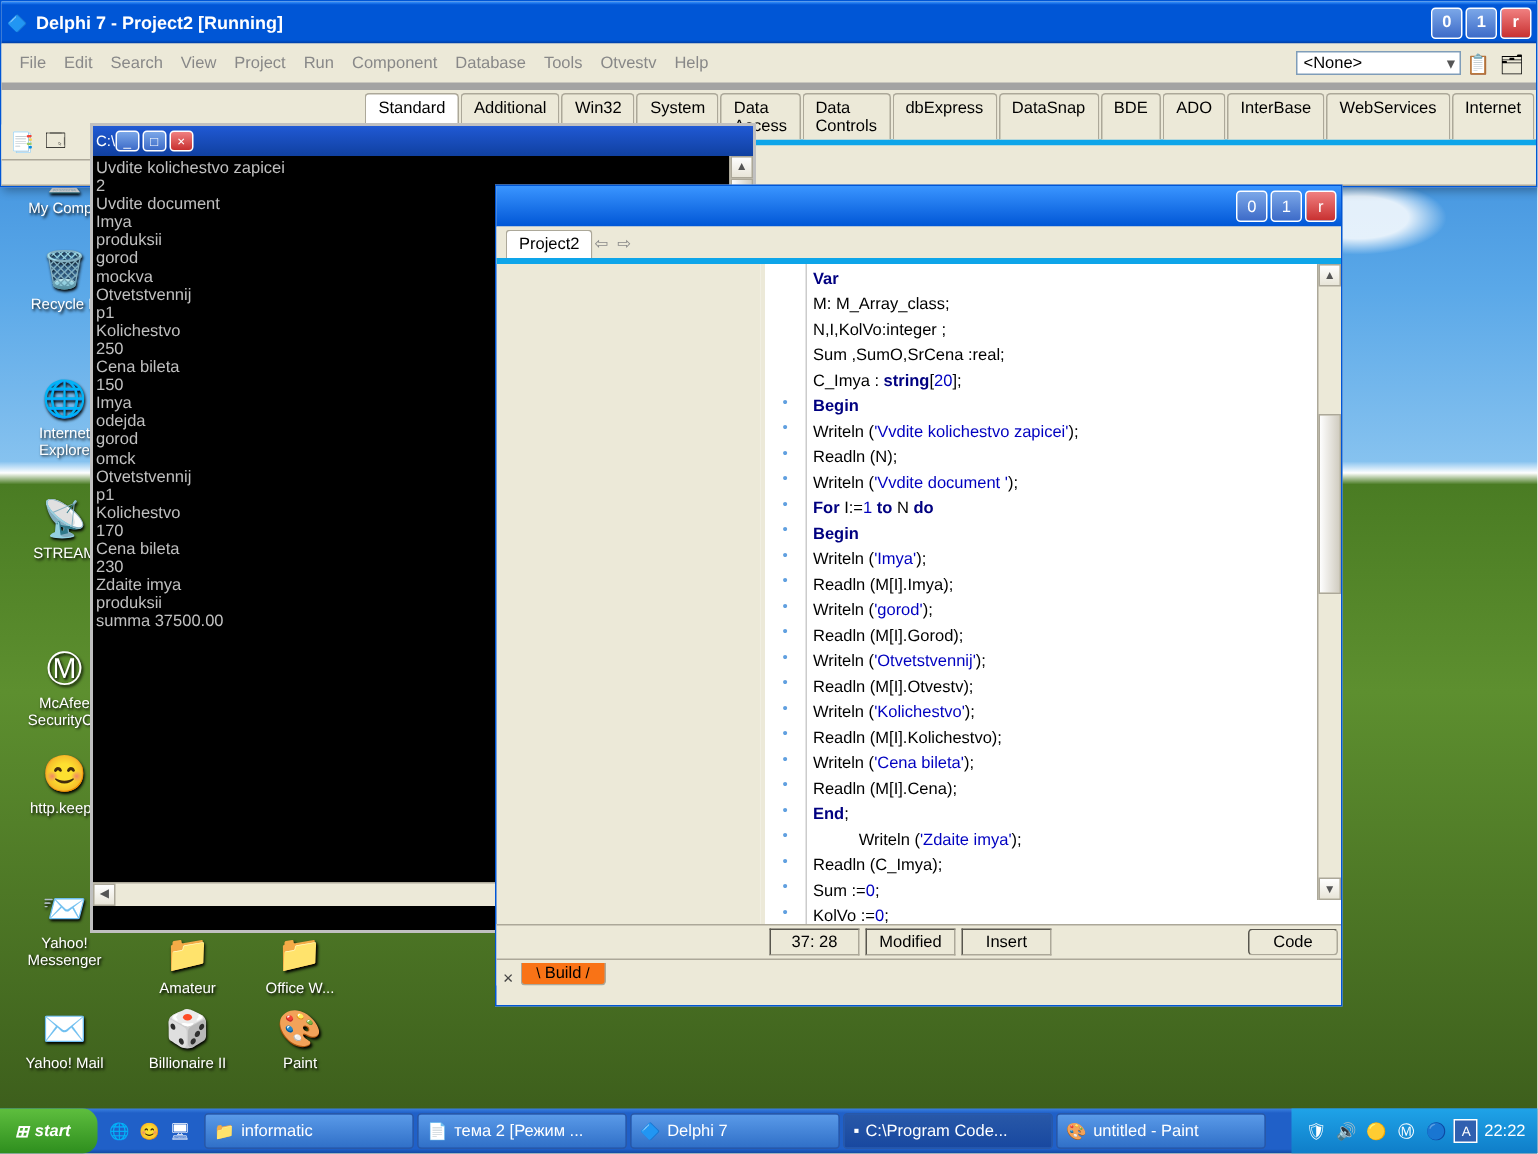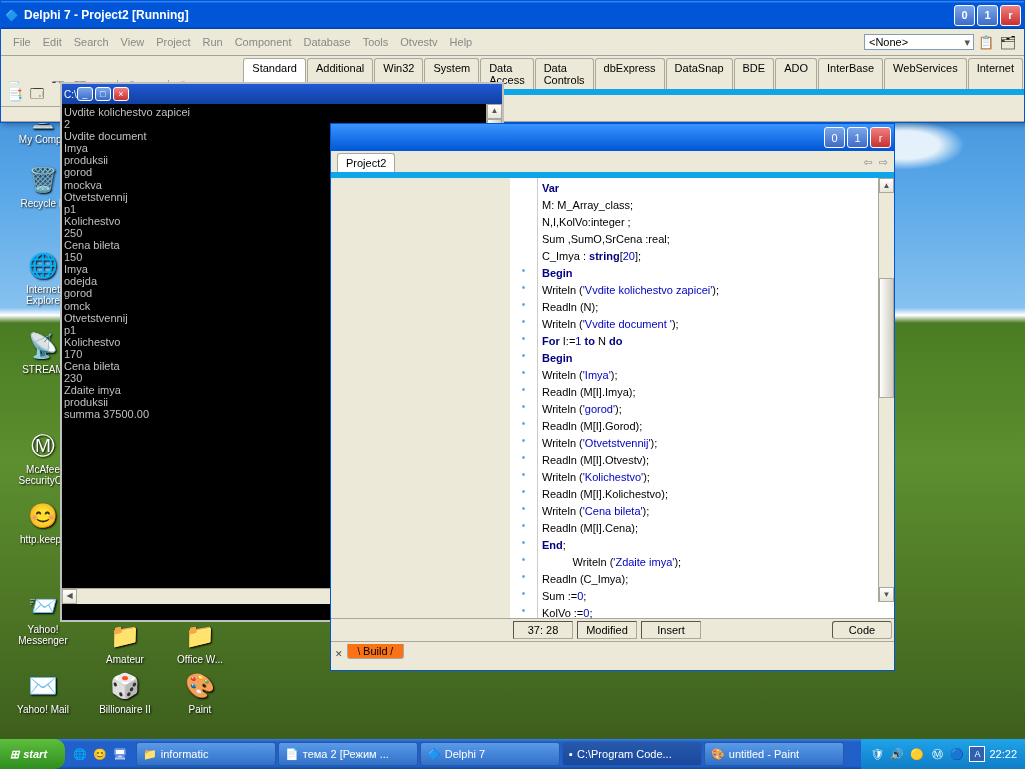--- a/index.html
+++ b/index.html
@@ -20,7 +20,7 @@
 .tbtns{display:flex;gap:2px}
 .tbtn{width:21px;height:21px;background:linear-gradient(to bottom,#7ba7e8,#3d6bc8);border:1px solid #fff;border-radius:3px;color:#fff;display:flex;align-items:center;justify-content:center;font-family:Marlett,sans-serif;font-size:11px;cursor:pointer}
 .tbtn.close{background:linear-gradient(to bottom,#f08080,#c83030)}
-.menubar{background:#ece9d8;padding:3px 6px;display:flex;gap:2px;border-bottom:1px solid #a3a3a3;align-items:center}
+.menubar{background:#ece9d8;padding:3px 6px;display:flex;gap:2px;border-bottom:5px solid #a3a3a3;align-items:center}
 .menubar span{padding:2px 6px;color:#888;cursor:pointer}
 .menubar .sel{background:#fff;border:1px solid #7f9db9;padding:1px 20px 1px 4px;color:#000;position:relative;min-width:110px}
 .menubar .sel::after{content:"▾";position:absolute;right:3px;color:#555}

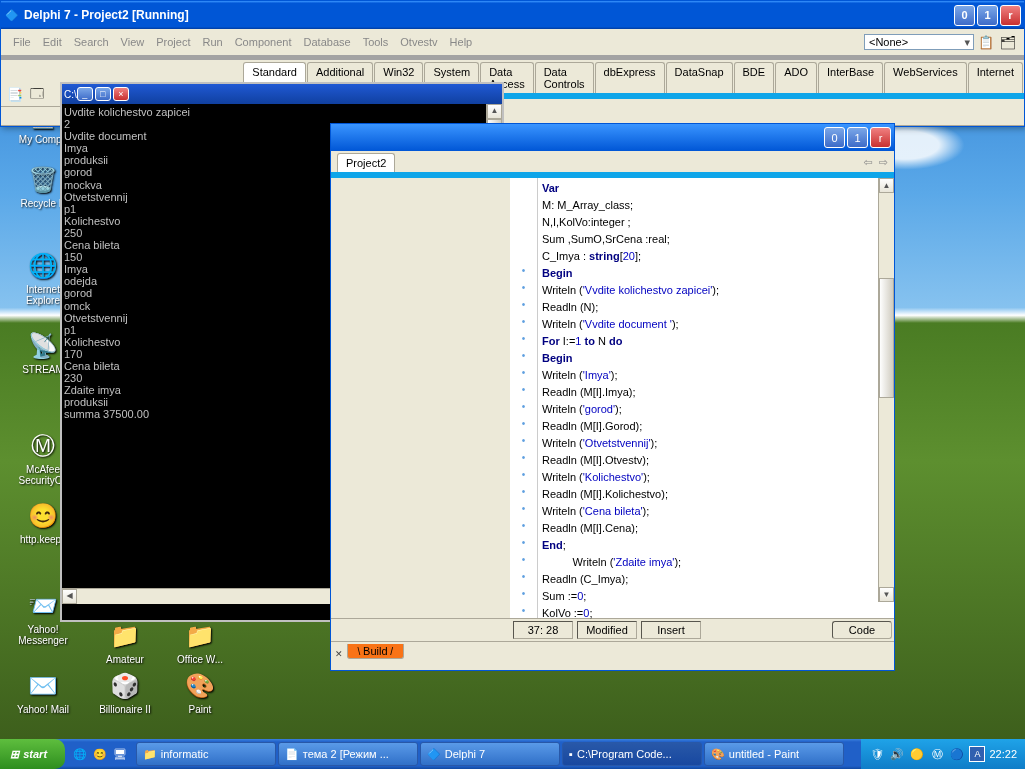--- a/index.html
+++ b/index.html
@@ -27,7 +27,7 @@
 .toolbar{background:#ece9d8;padding:3px 4px;border-bottom:1px solid #aca899;display:flex;gap:2px;align-items:center}
 .tico{width:20px;height:20px;display:flex;align-items:center;justify-content:center;cursor:pointer;font-size:13px}
 .tsep{width:1px;height:18px;background:#aca899;margin:0 2px}
-.tabs{background:#ece9d8;padding:2px 0 0 6px;display:flex;border-bottom:6px solid #0ea5e9}
+.tabs{background:#ece9d8;padding:2px 0 0 6px;display:flex;border-bottom:4px solid #0ea5e9}
 .tab{padding:3px 8px;border:1px solid #aca899;border-bottom:none;background:#ece9d8;margin-right:1px;cursor:pointer;border-radius:3px 3px 0 0}
 .tab.active{background:#fff}
 .console-win{position:absolute;border:2px solid #c0c0c0;background:#000}

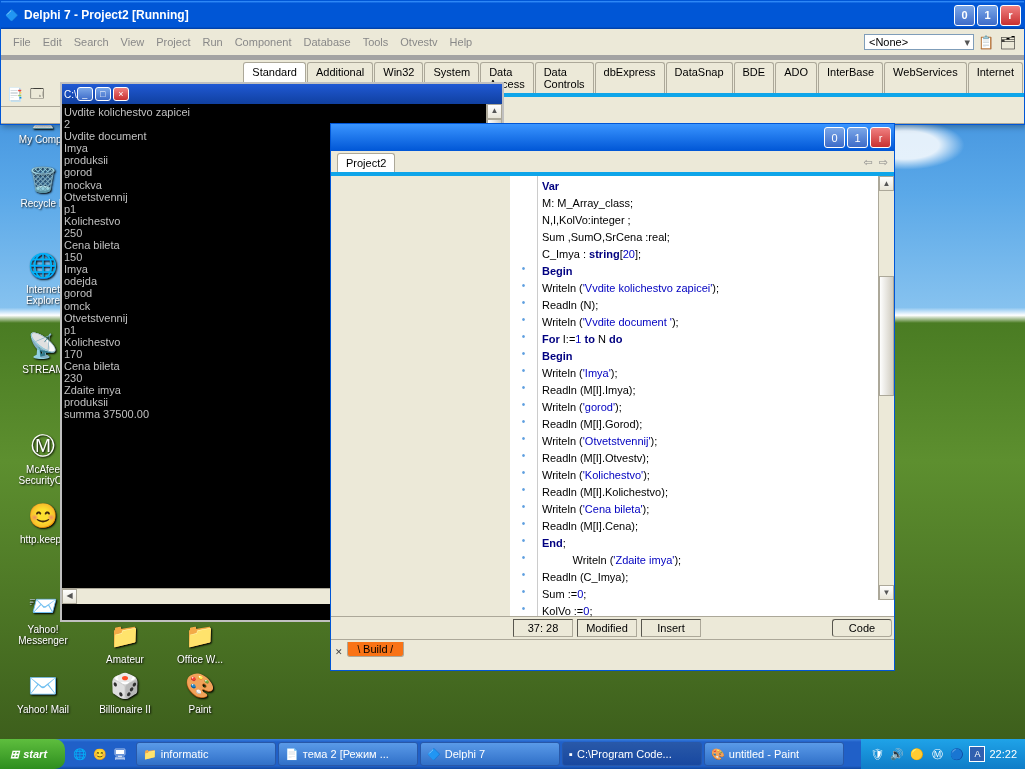--- a/index.html
+++ b/index.html
@@ -260,7 +260,7 @@
       <div class="tbtn close">r</div>
     </div>
   </div>
-  <div class="tabs" style="display:flex;justify-content:space-between;align-items:center;padding-right:6px">
+  <div class="tabs" style="display:flex;align-items:center;padding-right:6px">
     <div class="tab active">Project2</div>
     <div style="display:flex;gap:6px;color:#888">
       <span>⇦</span>

